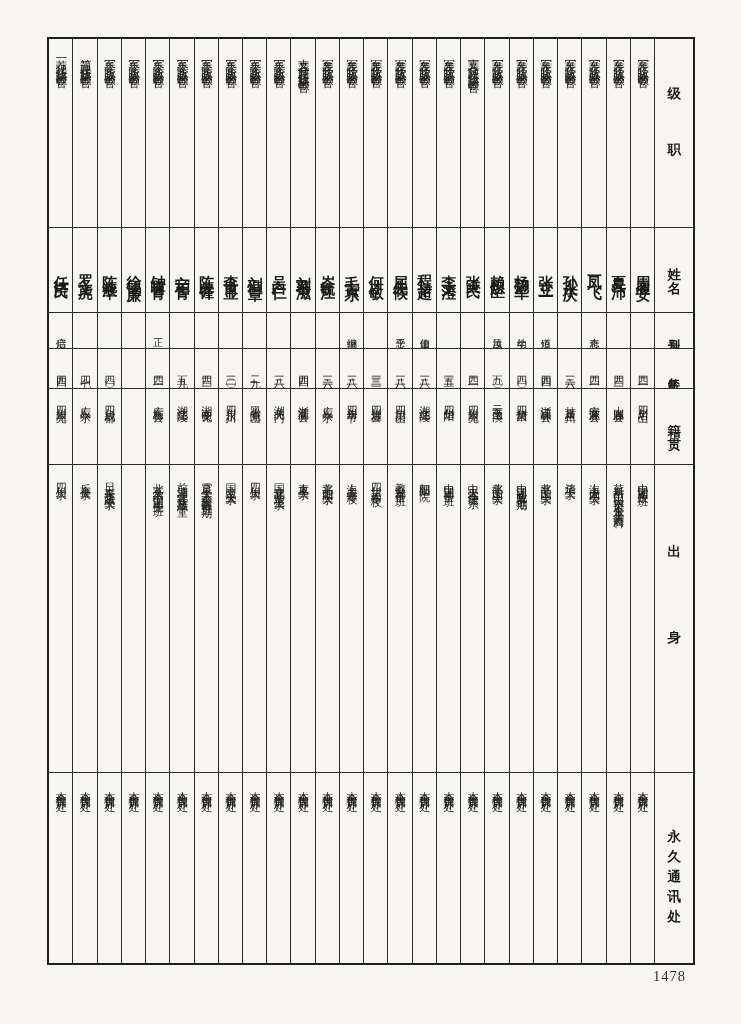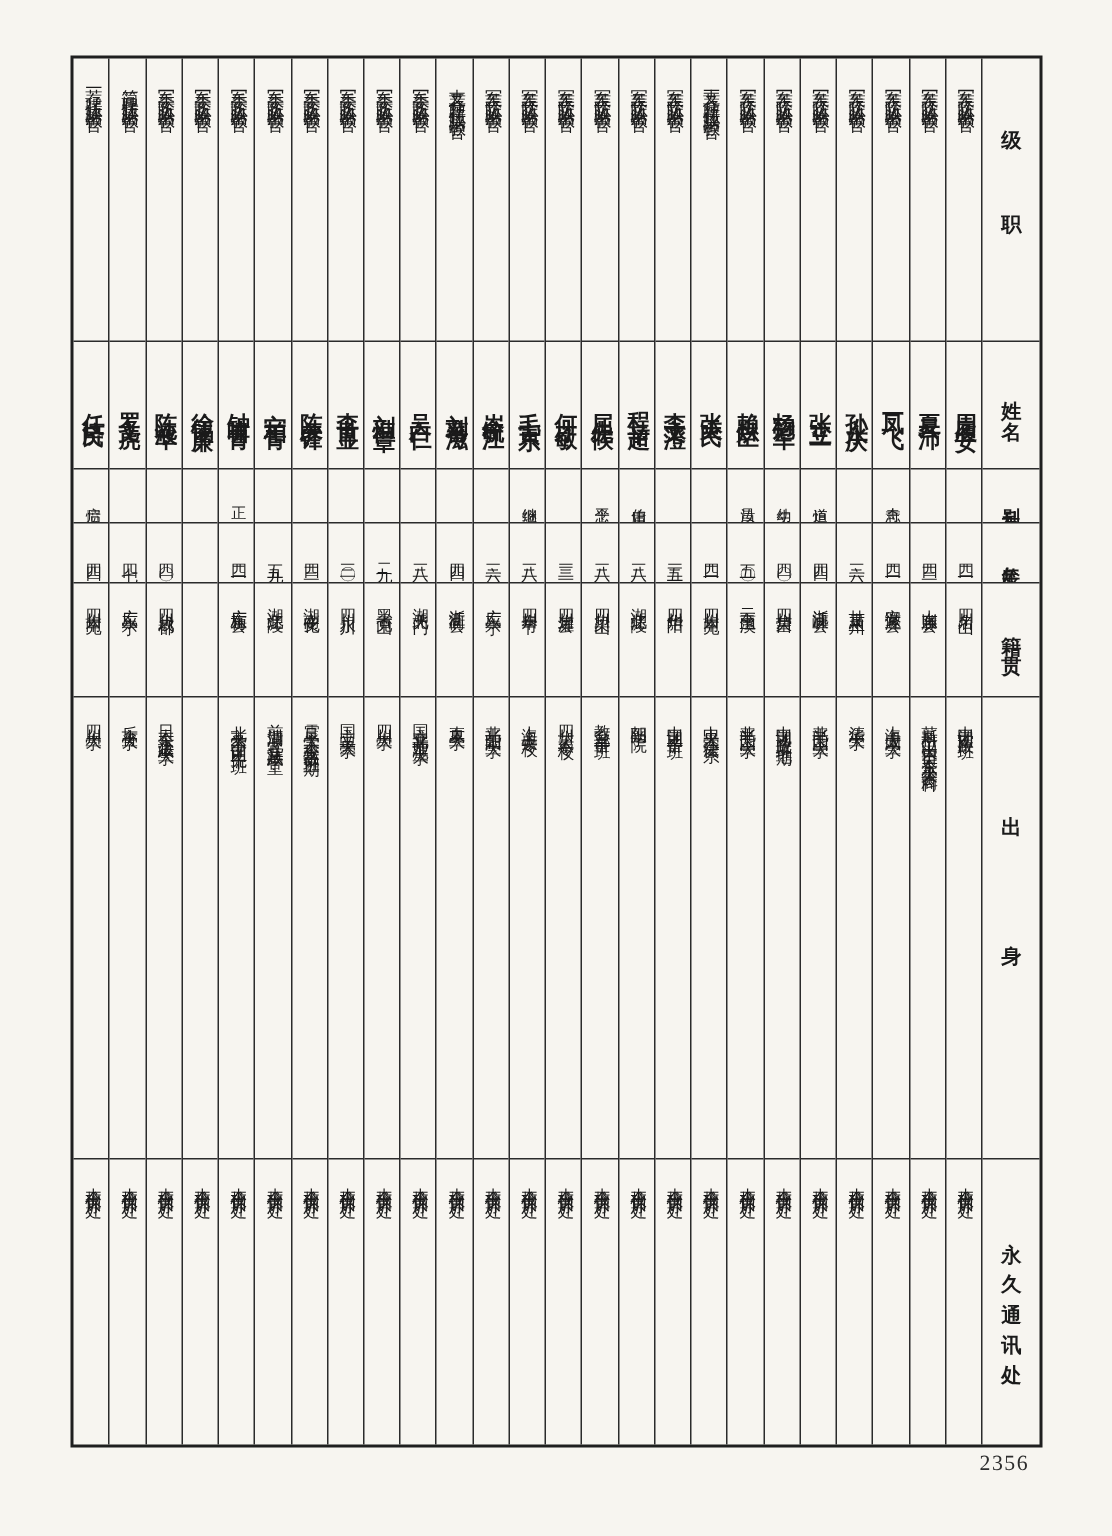--- a/index.html
+++ b/index.html
@@ -726,7 +726,7 @@
 
   </div>
 
-  <div class="page-number">2356</div>
+  <div class="page-number">1478</div>
 </div>
 
 </body></html>

